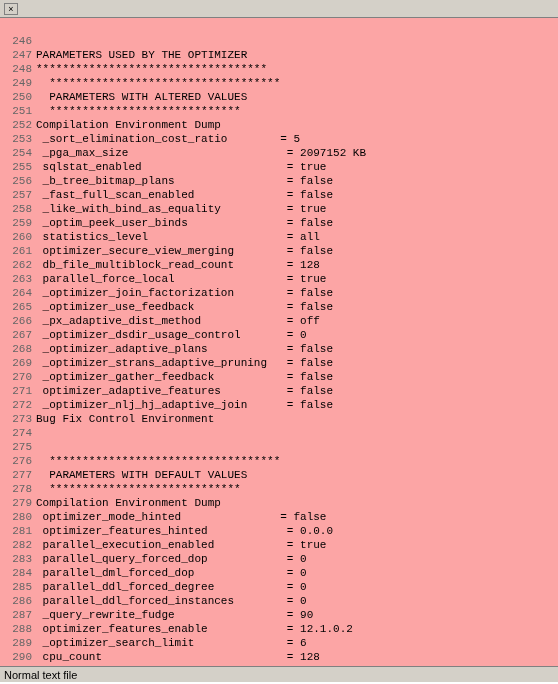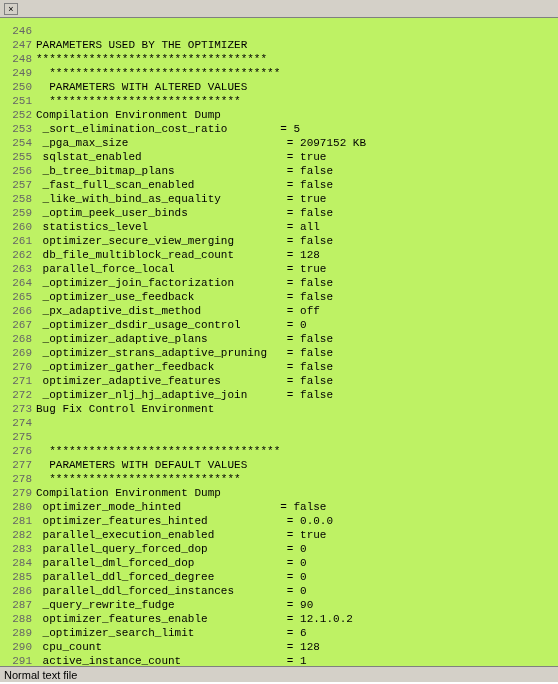--- a/index.html
+++ b/index.html
@@ -54,8 +54,8 @@
     #content-area {
       height: calc(684px - 18px - 18px);
       overflow: hidden;
-      padding: 6px 4px;
-      background: #bef264;
+      padding: 16px 4px;
+      background: #fca5a5;
     }
 
     #code-block {

